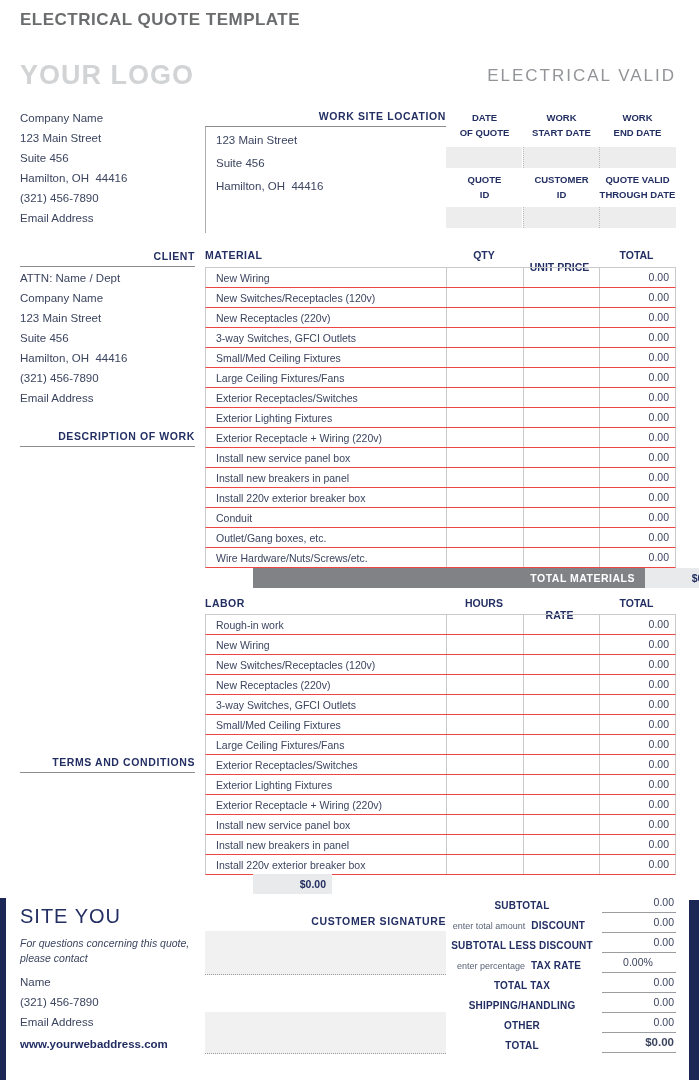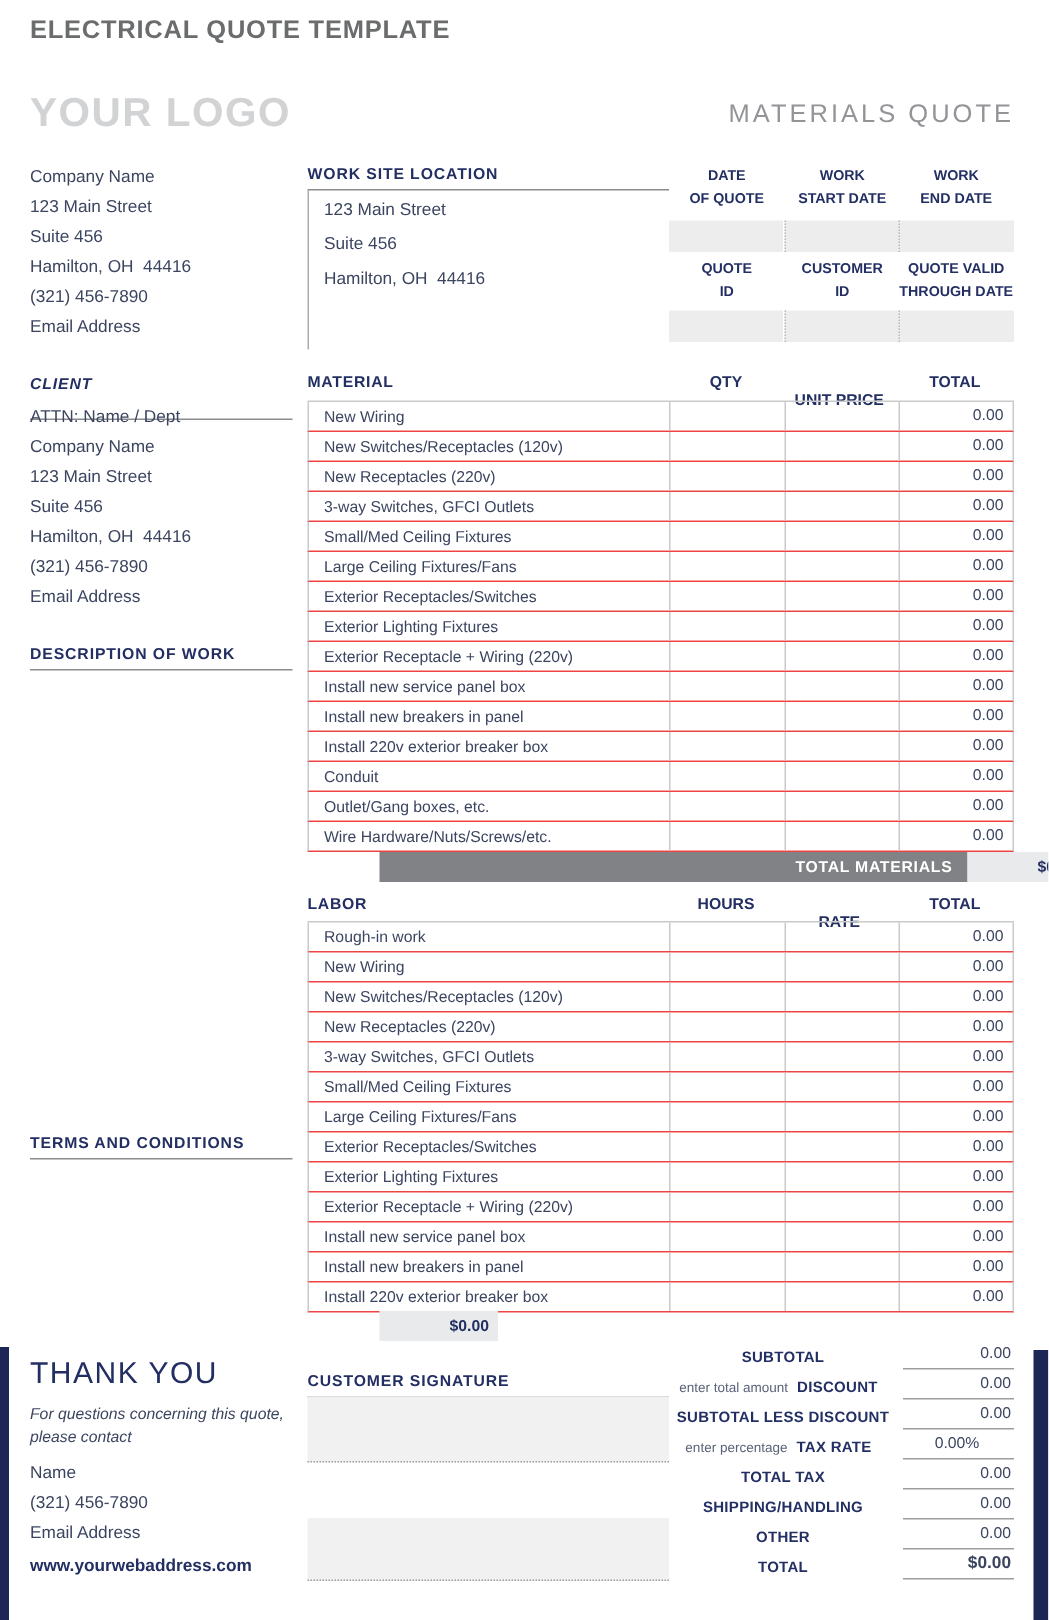--- a/index.html
+++ b/index.html
@@ -84,7 +84,7 @@
 
   <div class="abs doc-title">ELECTRICAL QUOTE TEMPLATE</div>
   <div class="abs logo">YOUR LOGO</div>
-  <div class="abs doc-type">MATERIALS QUOTE</div>
+  <div class="abs doc-type">ELECTRICAL VALID</div>
 
   <div class="abs lines" id="company-block">
       <div>Company Name</div>

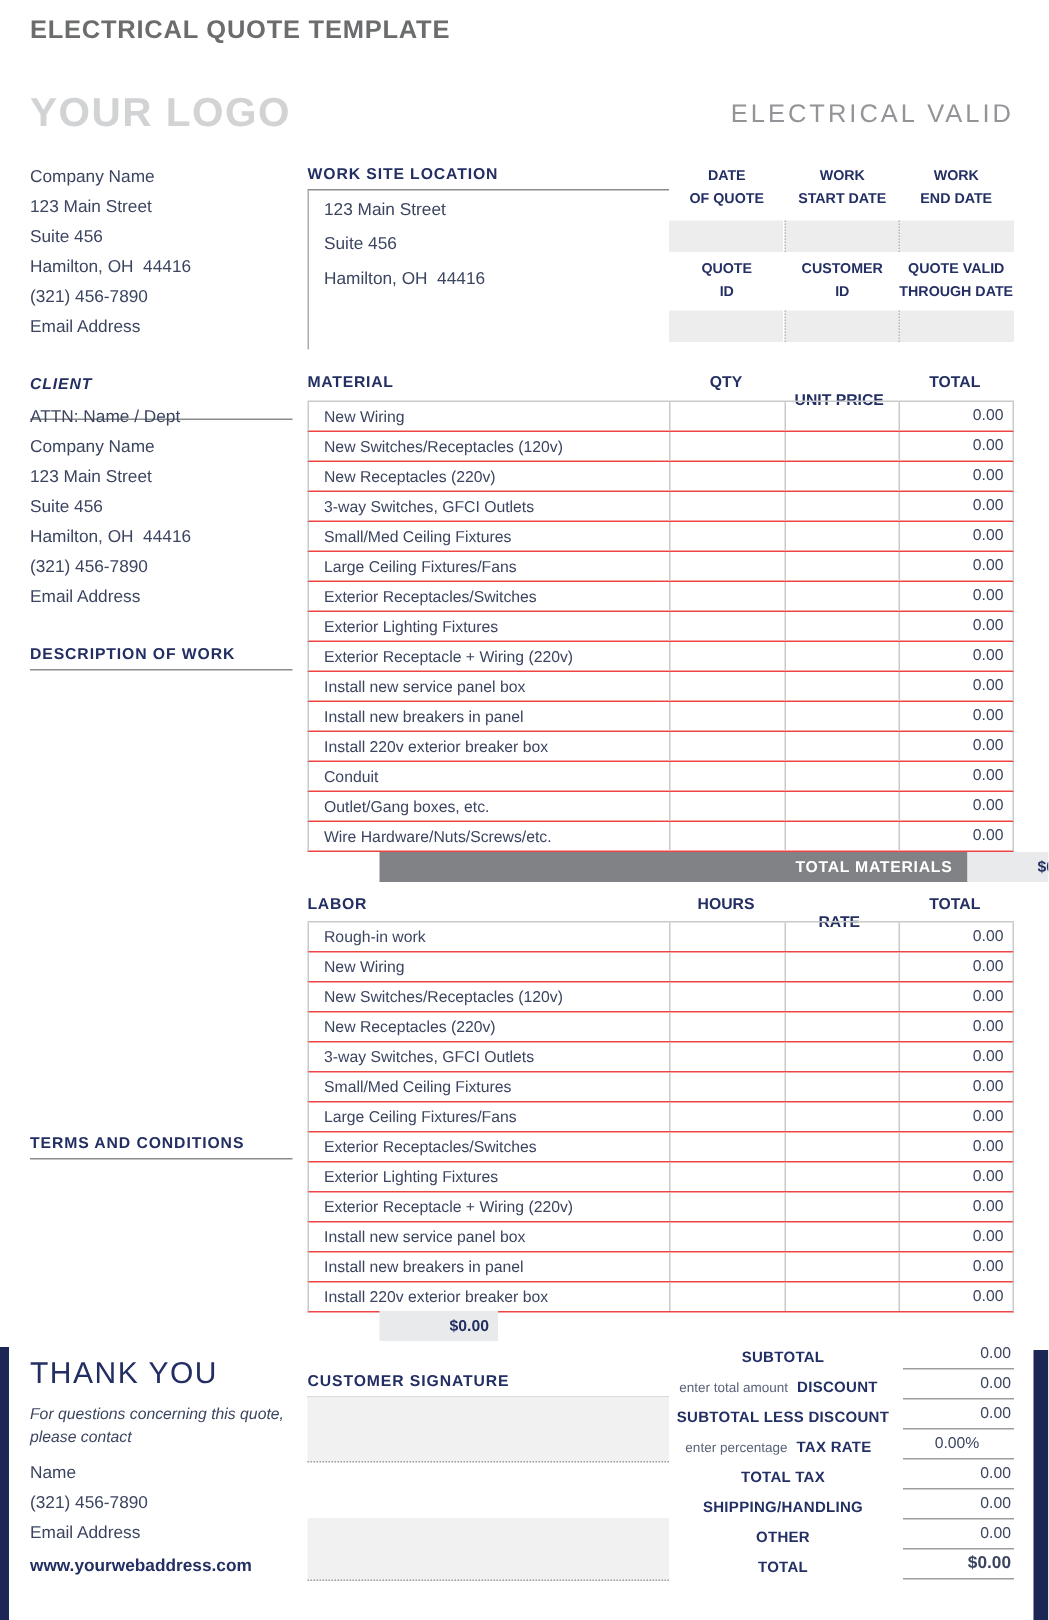--- a/index.html
+++ b/index.html
@@ -13,7 +13,7 @@
   .doc-type{right:23px;top:66px;font-size:17px;color:#929497;letter-spacing:2px;}
 
   
-  .sec-h{font-size:10.5px;font-weight:bold;color:#232f63;letter-spacing:.6px;}
+  .sec-h{font-size:10.5px;font-weight:bold;color:#232f63;letter-spacing:.6px;text-align:right;}
   .rule{border-bottom:1px solid #8a8c8e;}
 
   

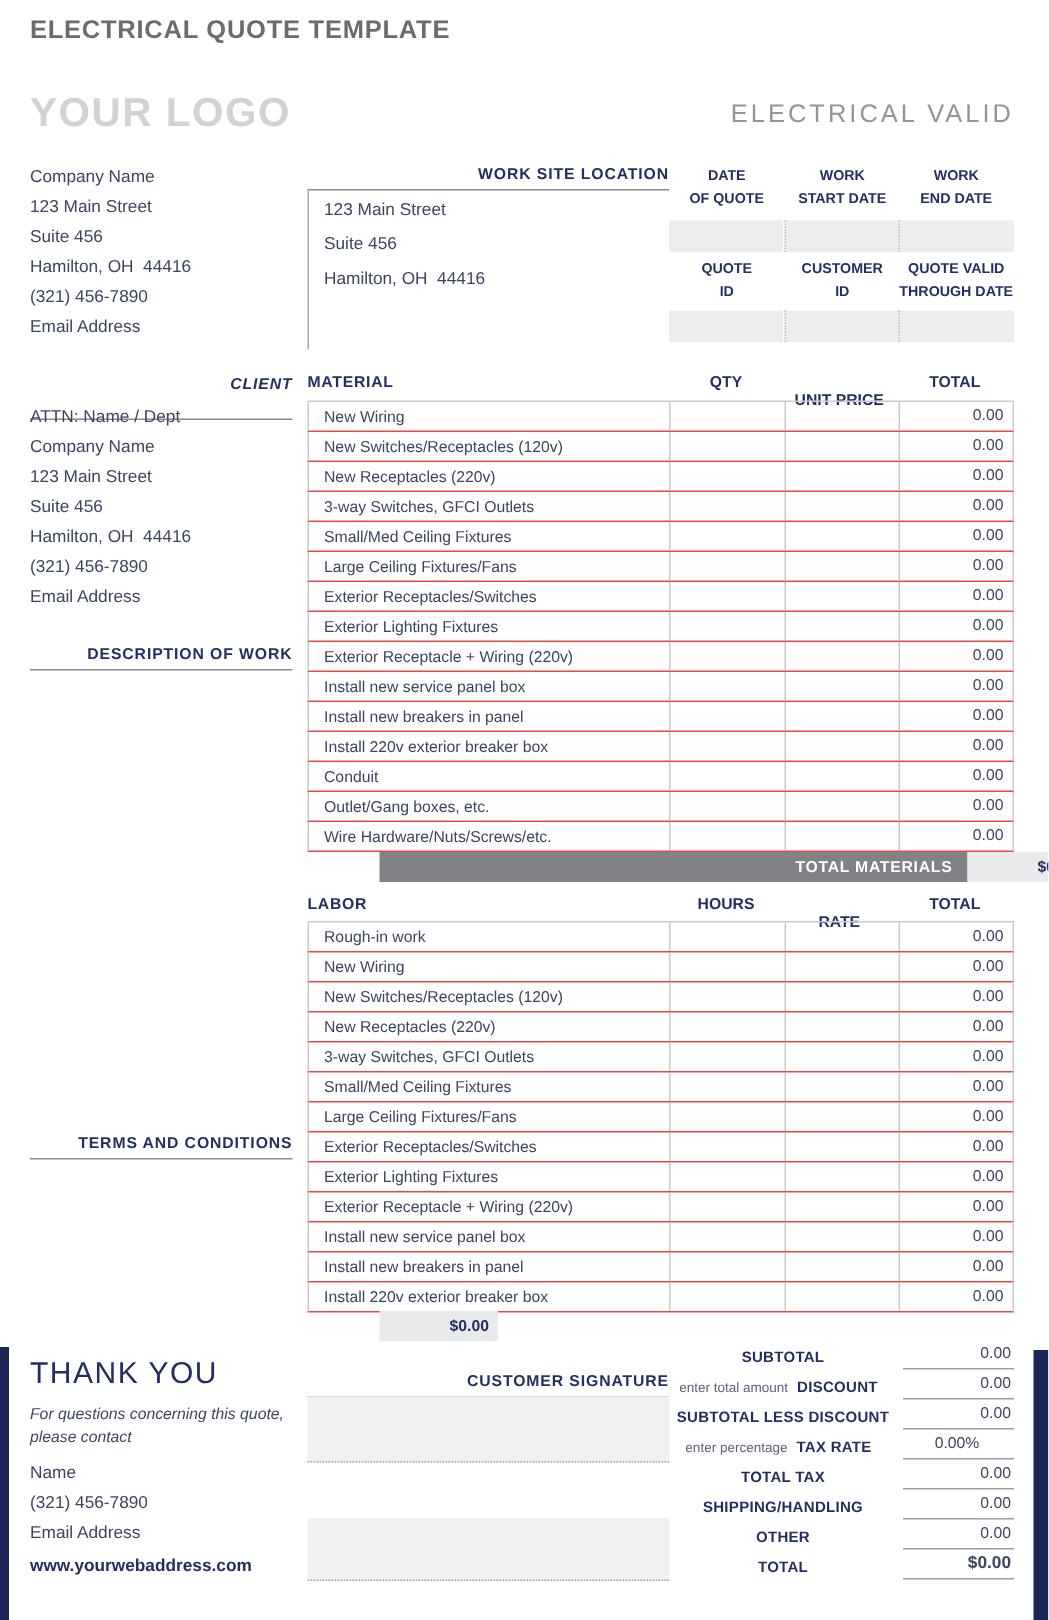--- a/index.html
+++ b/index.html
@@ -20,7 +20,7 @@
   .lines div{height:20px;line-height:20px;font-size:11.5px;white-space:pre-wrap;}
   #company-block{left:20px;top:108px;width:180px;}
   #client-block{left:20px;top:268px;width:180px;}
-  .client-h{left:20px;top:250px;width:175px;padding-bottom:17px;font-style:italic;}
+  .client-h{left:20px;top:250px;width:175px;padding-bottom:4px;}
   .desc-h{left:20px;top:430px;width:175px;padding-bottom:4px;}
   .terms-h{left:20px;top:756px;width:175px;padding-bottom:4px;}
   .free-area{background:transparent;}

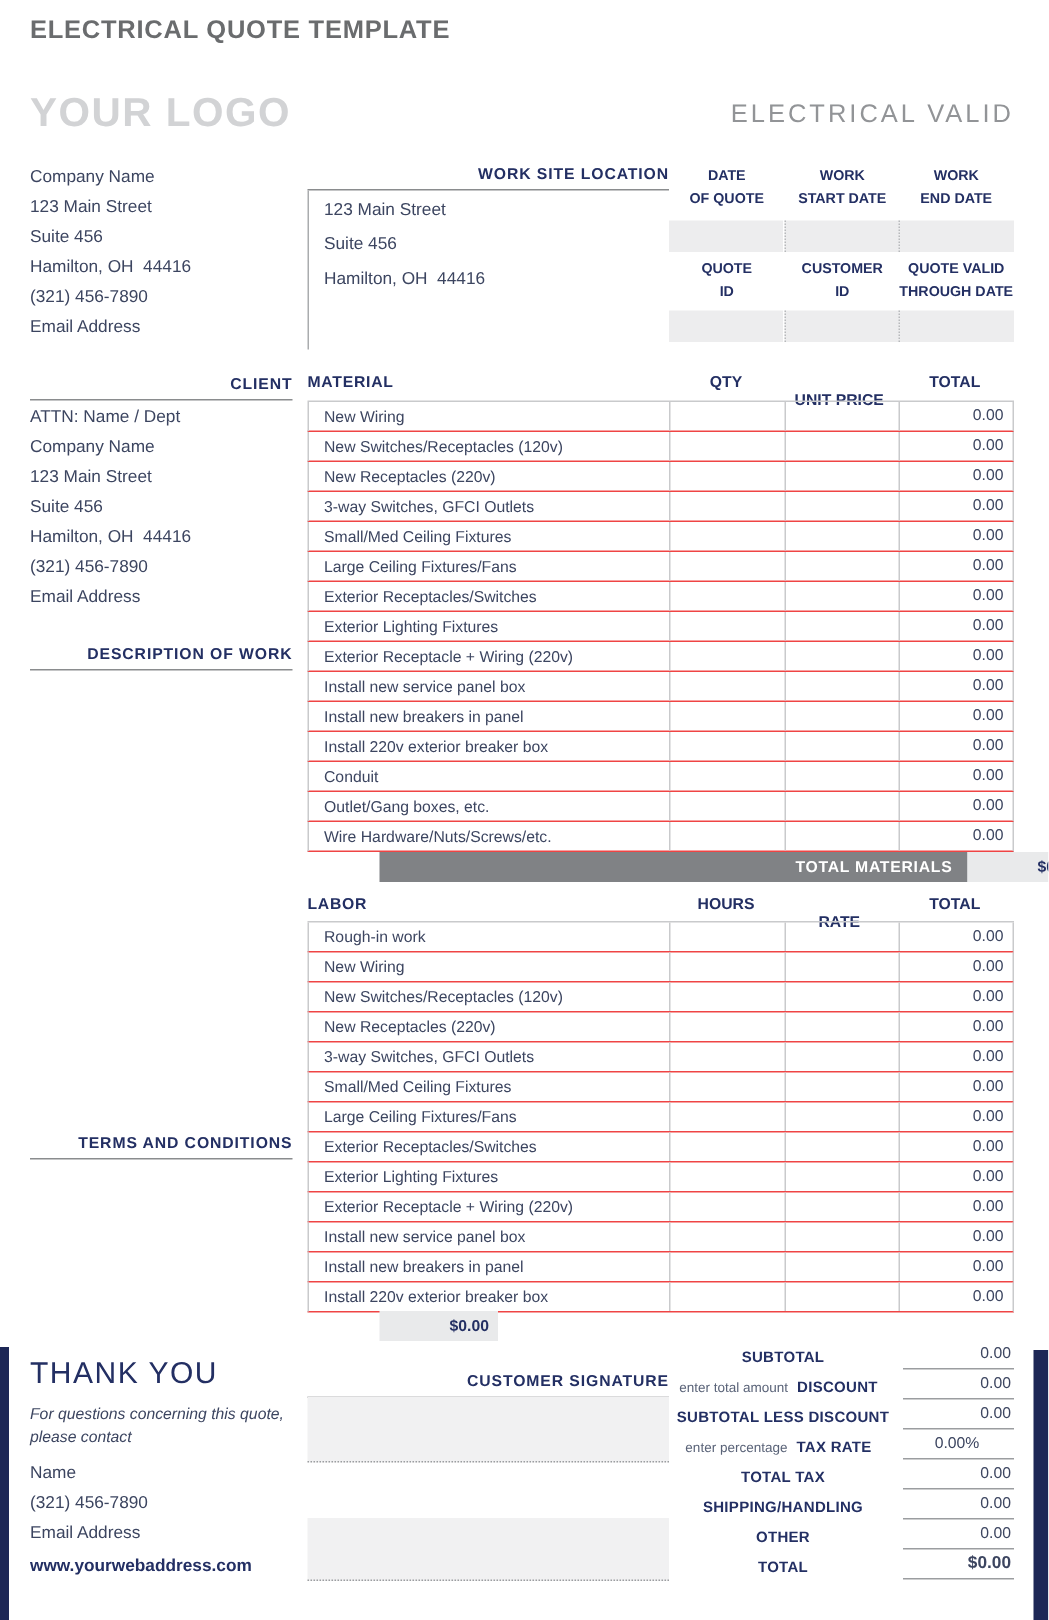--- a/index.html
+++ b/index.html
@@ -382,7 +382,7 @@
 
   <div class="abs left-bar"></div>
   <div class="abs right-bar"></div>
-  <div class="abs thank-you">THANK YOU</div>
+  <div class="abs thank-you">SITE YOU</div>
   <div class="abs note">
     <div>For questions concerning this quote,</div>
     <div>please contact</div>

